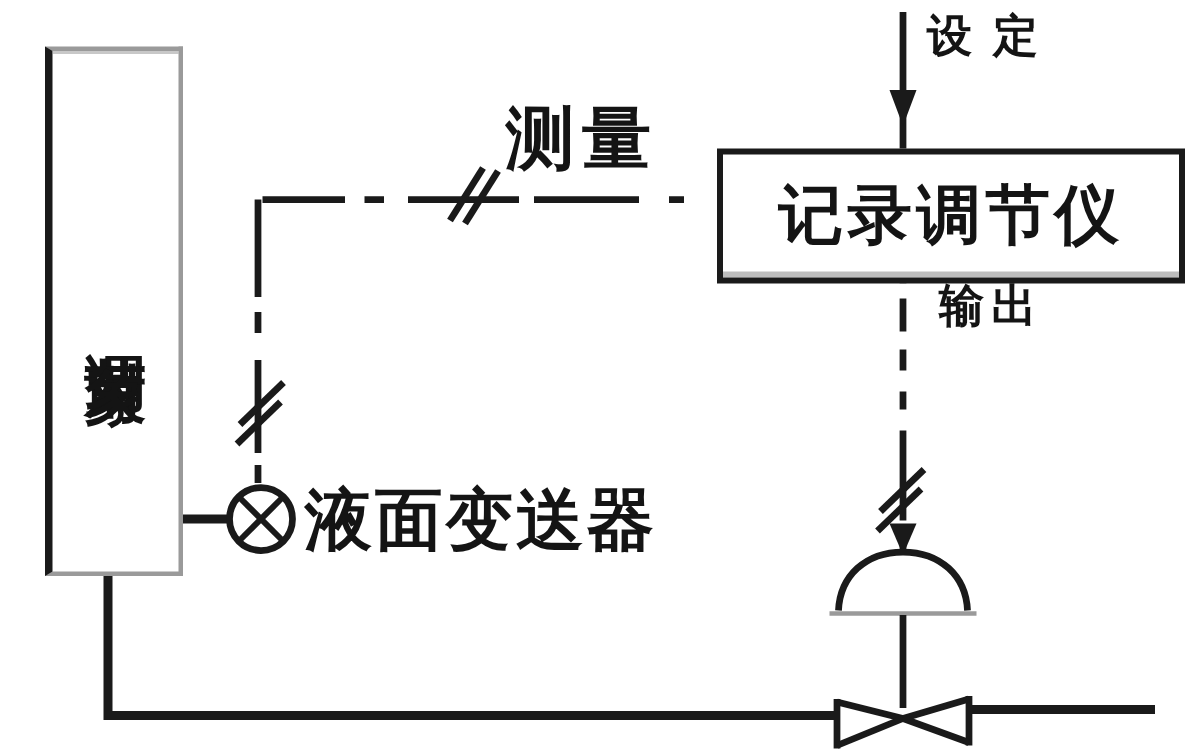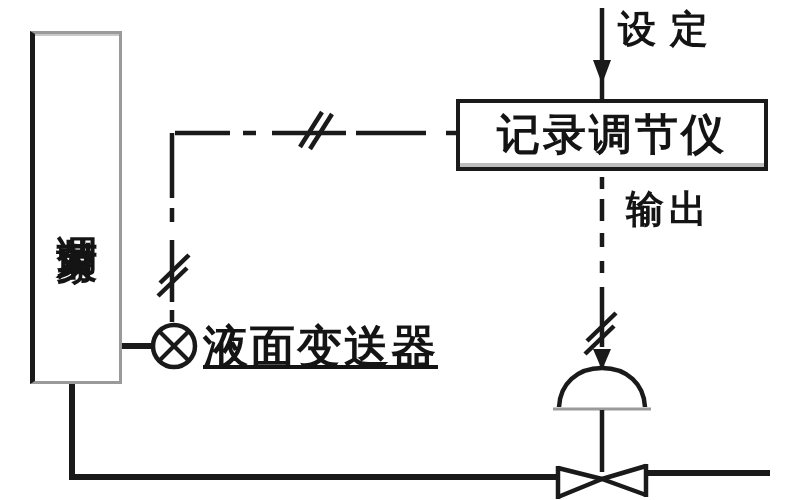--- a/index.html
+++ b/index.html
@@ -63,7 +63,7 @@
   }
   .lbl {
     position: absolute;
-    font-size: 38px;
+    font-size: 30px;
     font-weight: bold;
     white-space: nowrap;
     color: #141414;

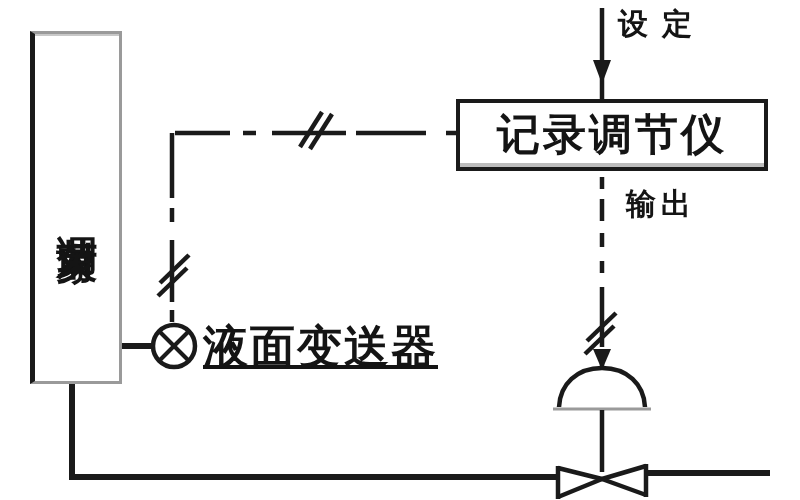--- a/index.html
+++ b/index.html
@@ -142,6 +142,7 @@
 
   <div class="lbl" style="left:618px; top:4px; letter-spacing:14px;">设定</div>
 
+  <div class="lbl" style="left:337px; top:62px; letter-spacing:5px; font-size:46px;">测量</div>
 
   <div class="lbl" style="left:614px; top:184px; letter-spacing:5px;margin-left:12px;">输出</div>
 

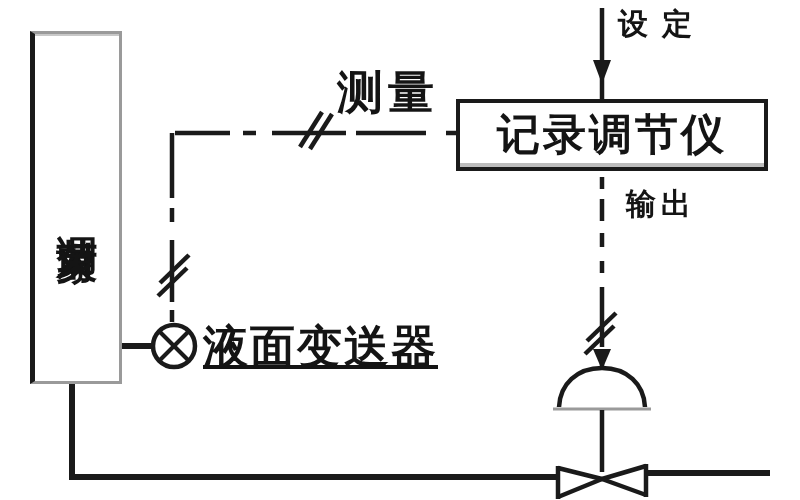--- a/index.html
+++ b/index.html
@@ -53,8 +53,8 @@
     line-height: 1.1;
   }
   .hblock {
-    left: 456px; top: 99px;
-    width: 312px; height: 72px;
+    left: 478px; top: 99px;
+    width: 312px; height: 90px;
     border: 4px solid #1a1a1a;
     box-shadow: inset 0 -4px 0 #bdbdbd;
     font-size: 43px;

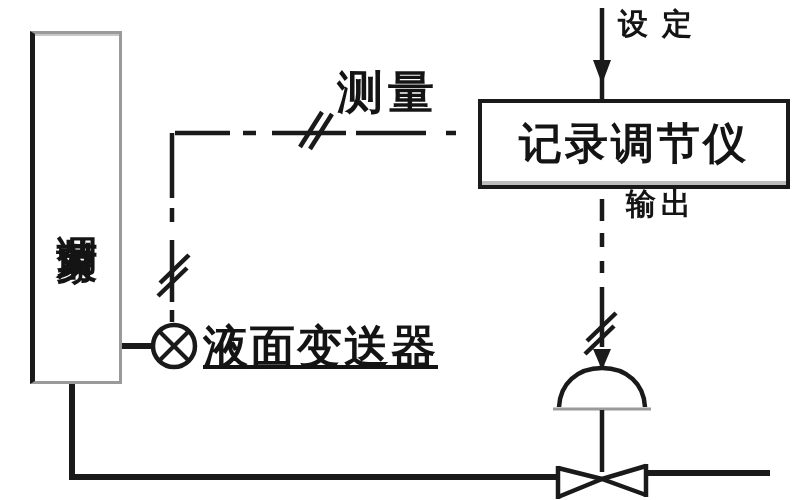--- a/index.html
+++ b/index.html
@@ -146,7 +146,7 @@
 
   <div class="lbl" style="left:614px; top:184px; letter-spacing:5px;margin-left:12px;">输出</div>
 
-  <div class="lbl" style="left:203px; top:317px; letter-spacing:2px; font-size:45px;text-decoration:underline;">液面变送器</div>
+  <div class="lbl" style="left:203px; top:317px; letter-spacing:2px; font-size:45px;">液面变送器</div>
 
 
 </div>

